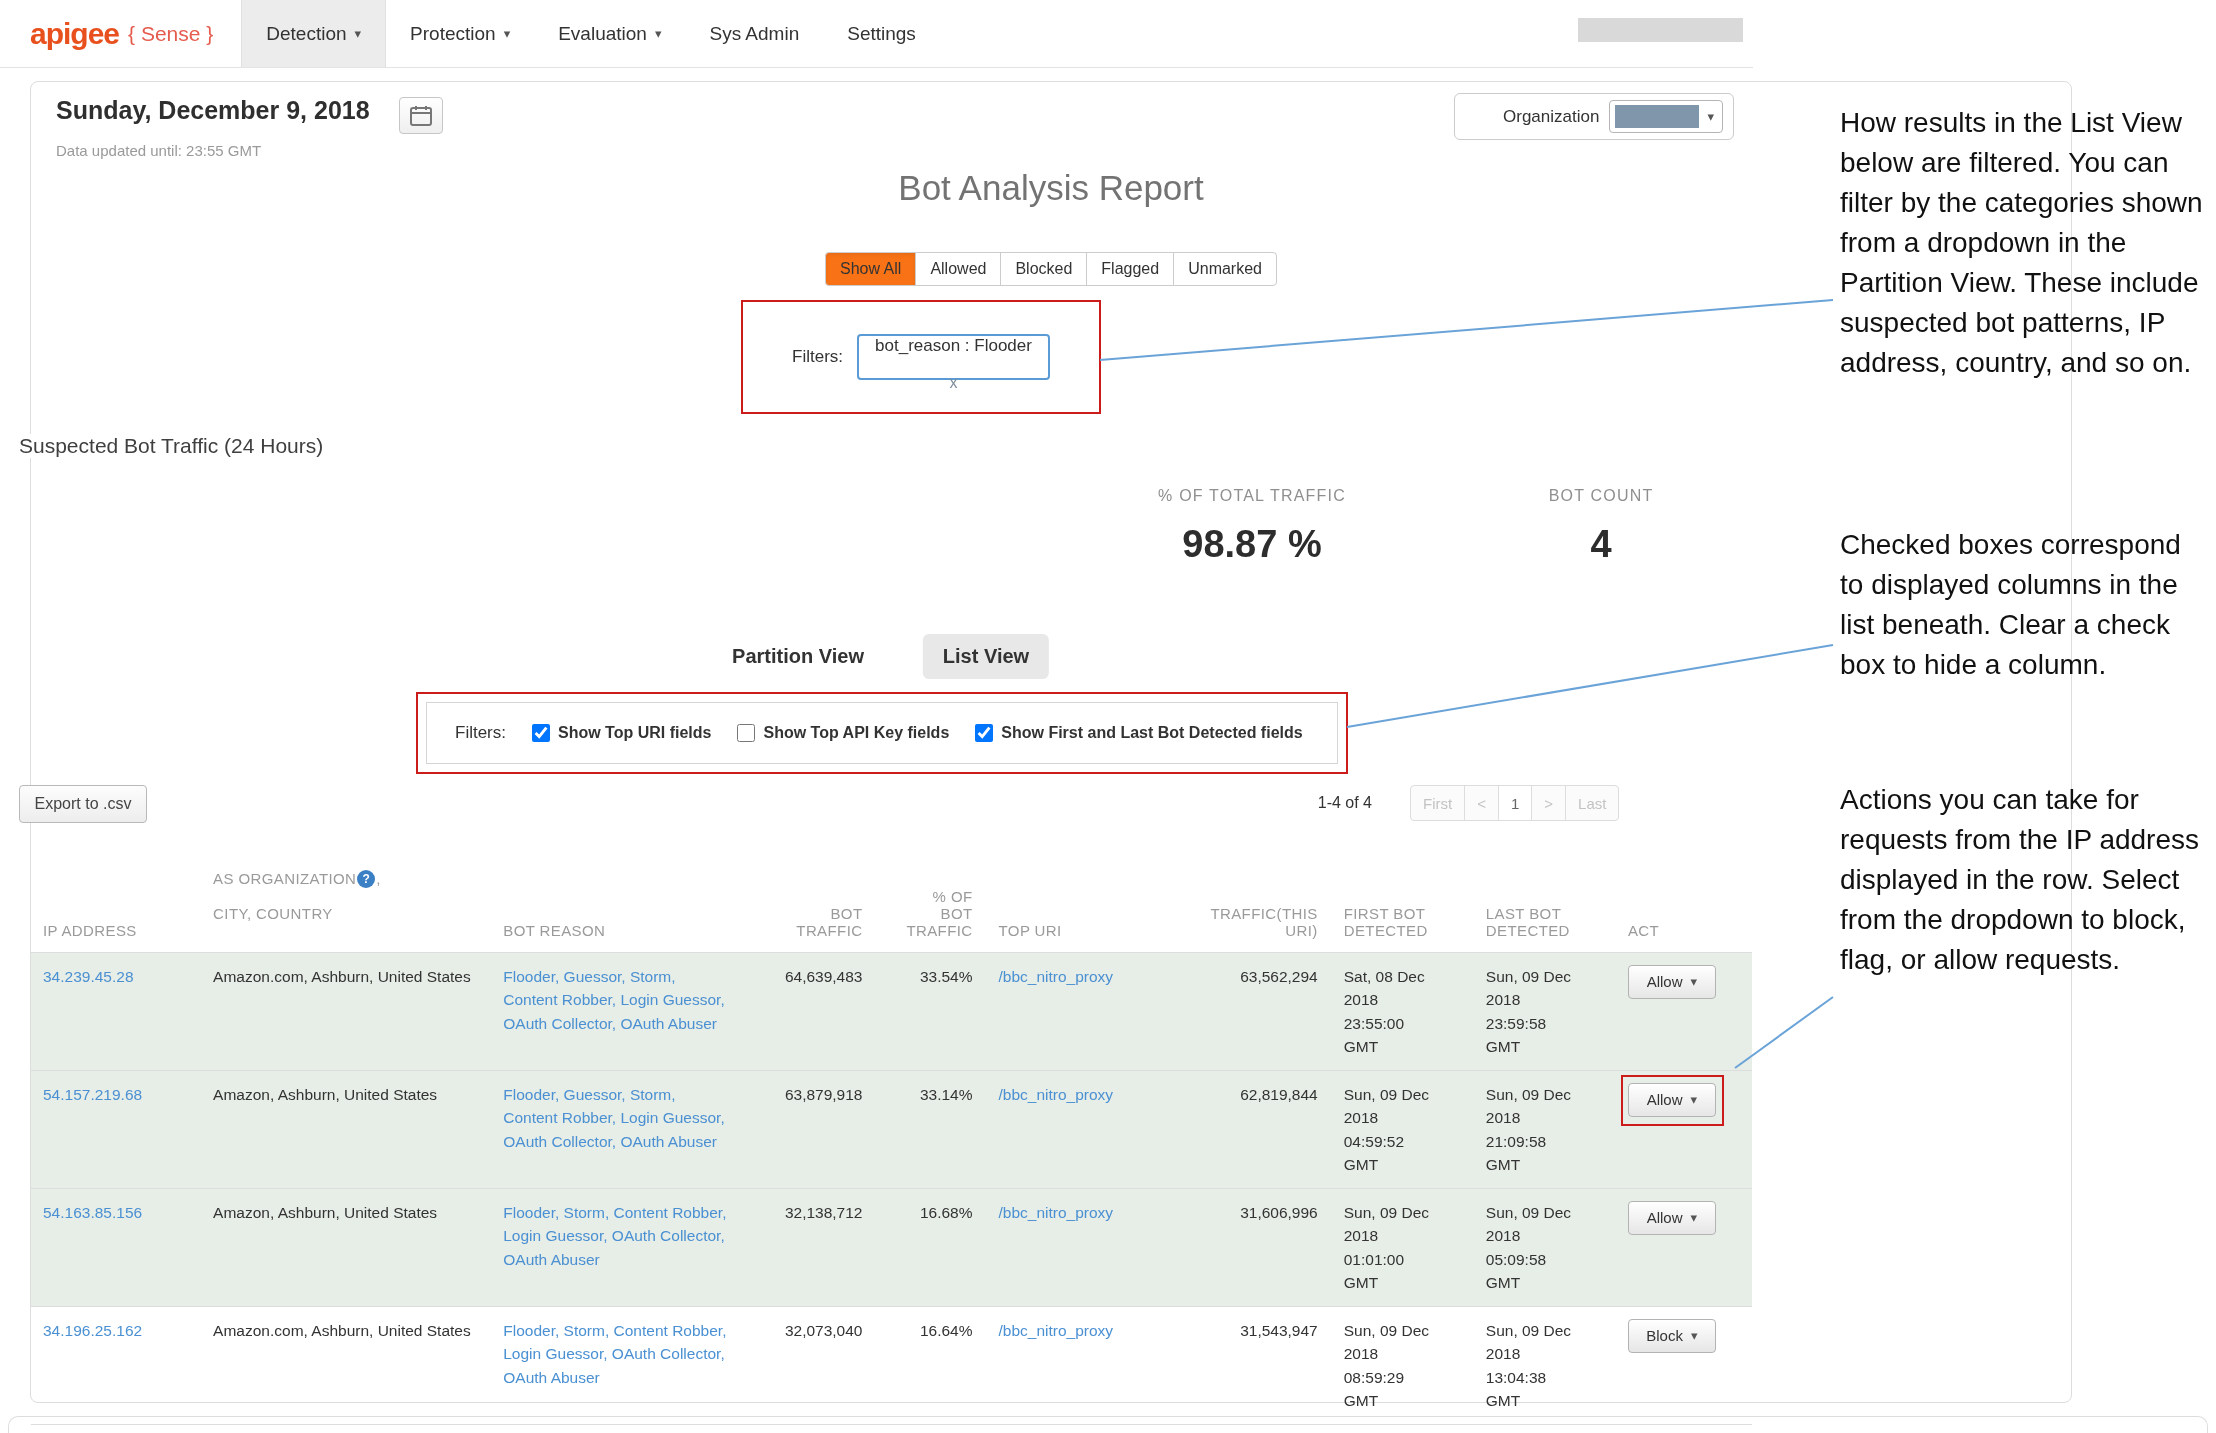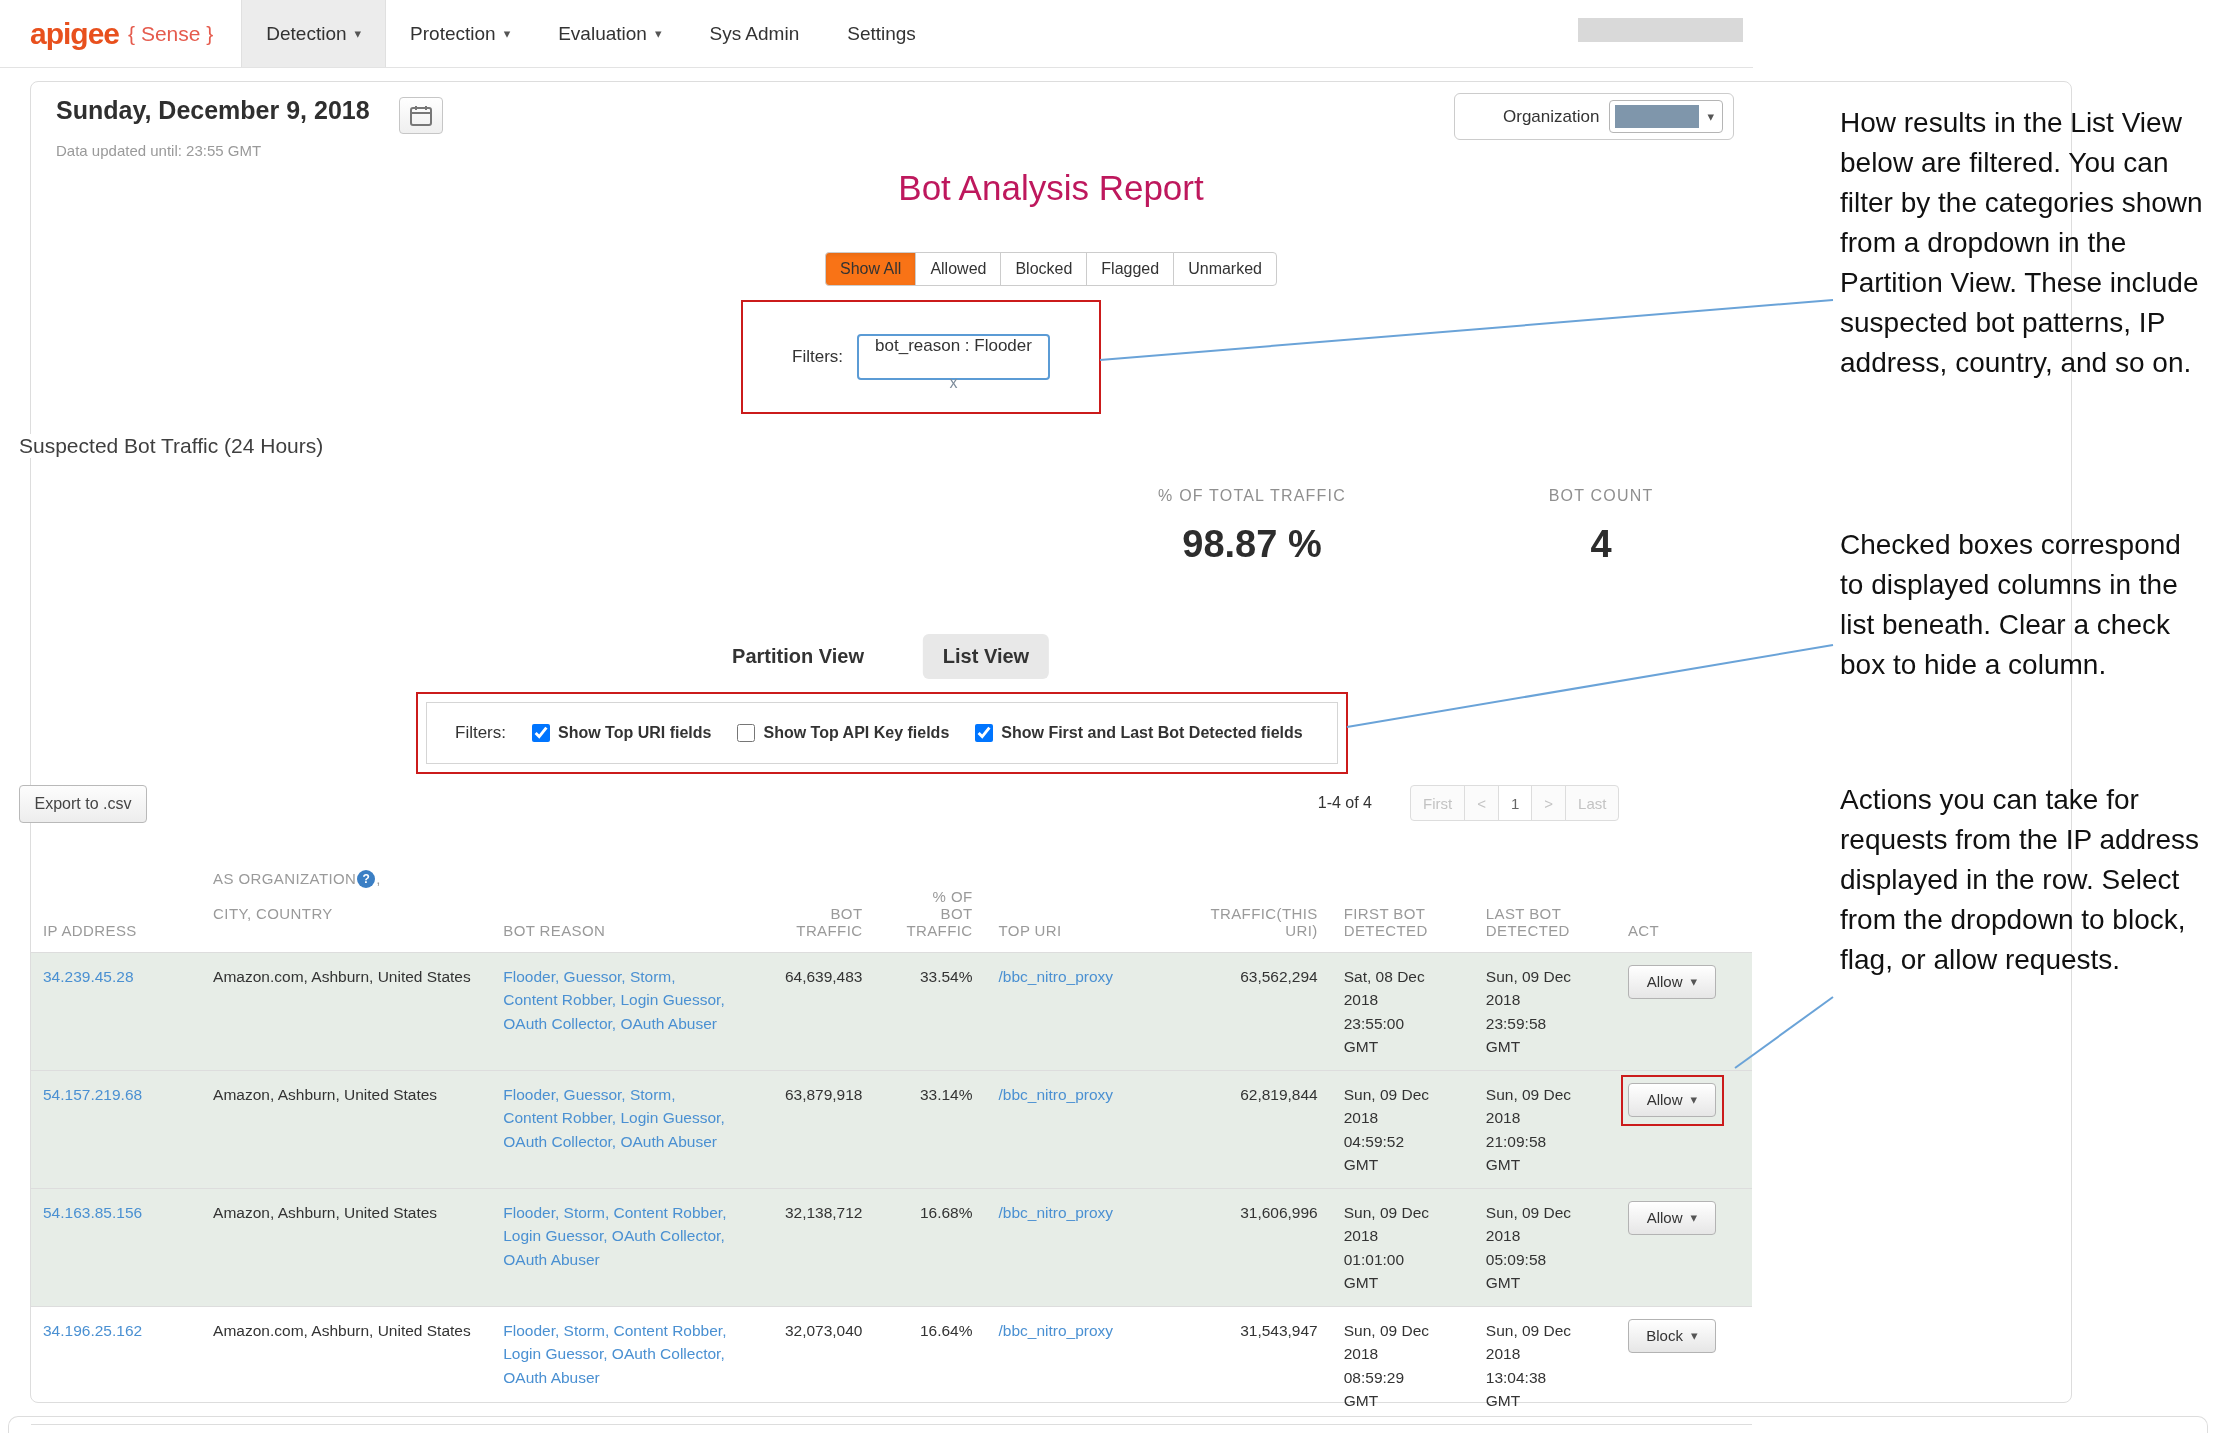--- a/index.html
+++ b/index.html
@@ -38,7 +38,7 @@
   .org-redacted { flex:1; height:23px; background:#7f96ab; }
   .org-caret { font-size:13px; color:#555; }
 
-  .page-title { left:0; top:86px; width:100%; text-align:center; font-size:35px; font-weight:400; color:#be185d; }
+  .page-title { left:0; top:86px; width:100%; text-align:center; font-size:35px; font-weight:400; color:#737373; }
 
   .status-tabs { left:0; top:170px; width:100%; display:flex; justify-content:center; }
   .stab { font-size:16px; color:#333; background:#fff; border:1px solid #ccc; padding:7px 14px;

